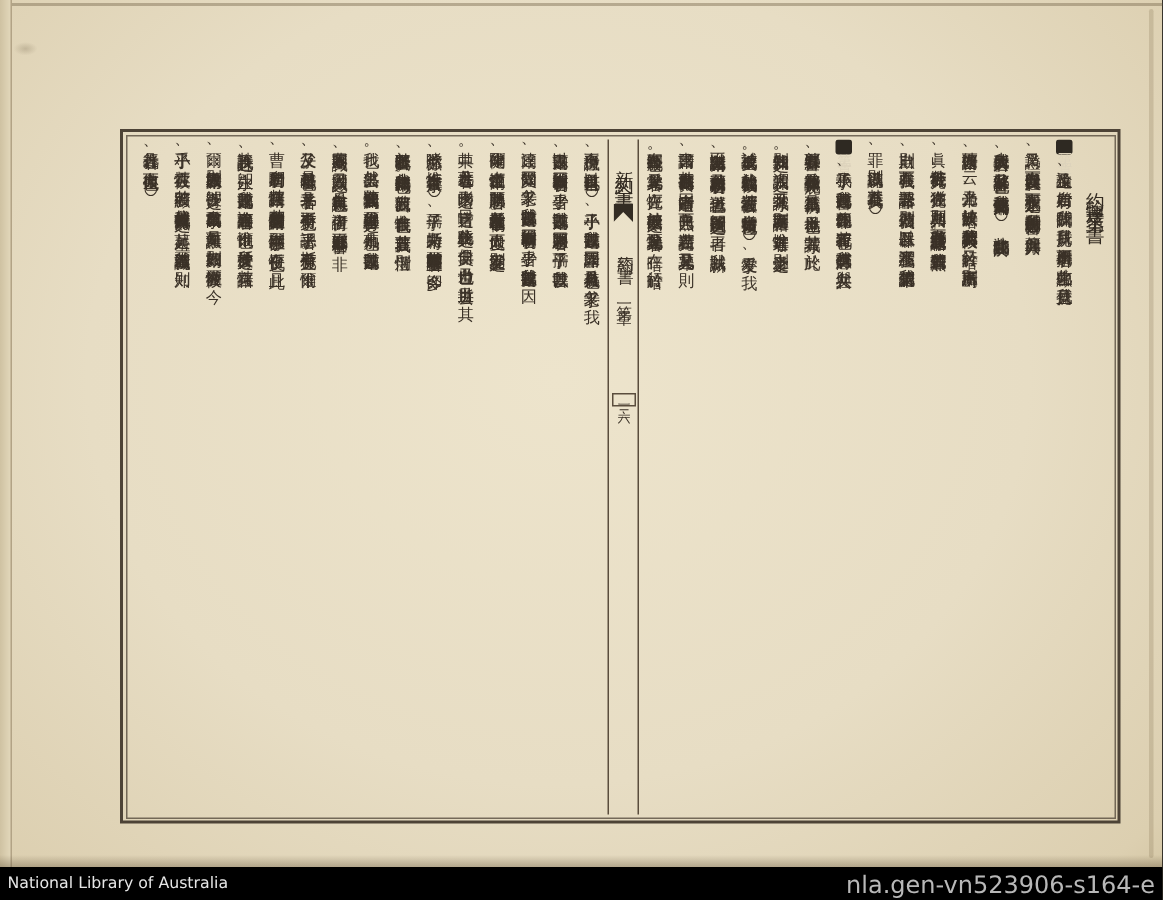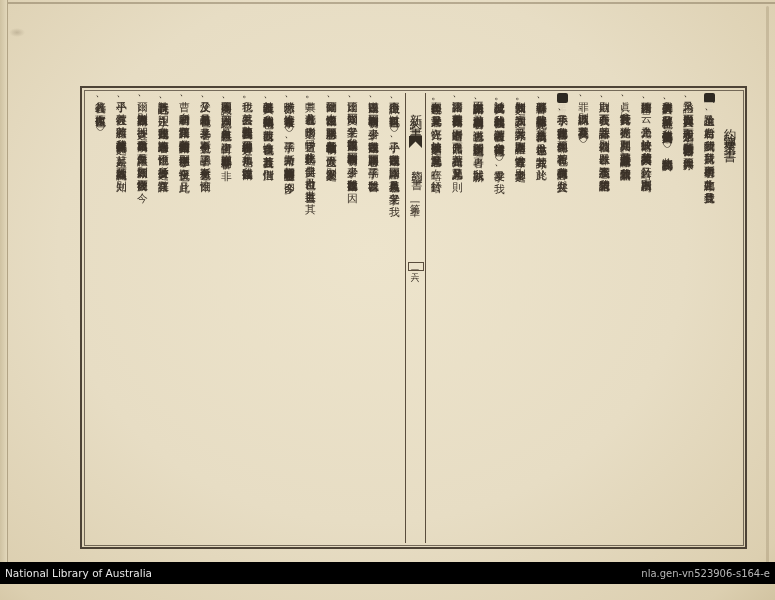--- a/index.html
+++ b/index.html
@@ -43,7 +43,7 @@
   .fold-pagenum{margin-top:62px;font-size:8.5px;letter-spacing:1px;
                 border:1px solid #5a4d3d;padding:2px 1px;}
   
-  .viewer-bar{position:absolute;left:0;bottom:16px;width:775px;height:22px;background:#000;
+  .viewer-bar{position:absolute;left:0;bottom:0;width:775px;height:22px;background:#000;
               display:flex;justify-content:space-between;align-items:center;
               padding:0 5px;box-sizing:border-box;}
   .viewer-bar .lib{color:#e6e6e6;font-size:10.5px;}

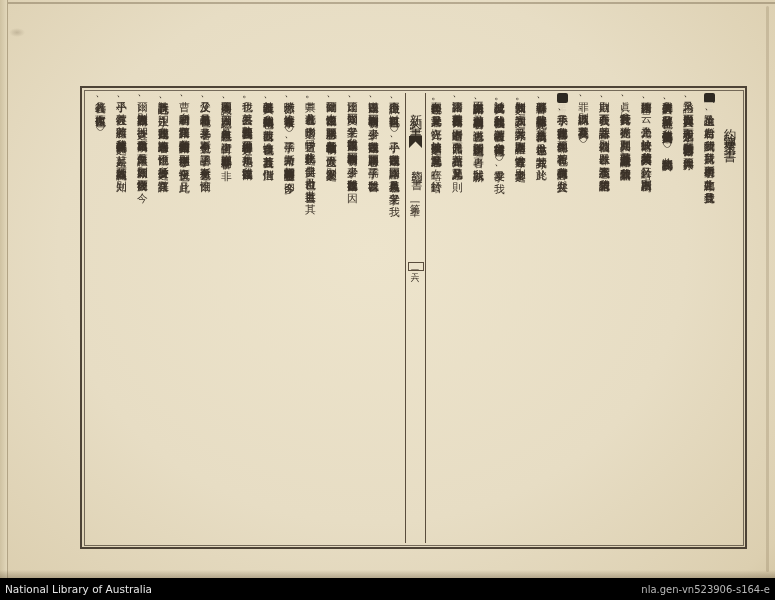--- a/index.html
+++ b/index.html
@@ -47,7 +47,7 @@
               display:flex;justify-content:space-between;align-items:center;
               padding:0 5px;box-sizing:border-box;}
   .viewer-bar .lib{color:#e6e6e6;font-size:10.5px;}
-  .viewer-bar .imgid{color:#b8b8b8;font-size:10px;}
+  .viewer-bar .imgid{color:#b8b8b8;font-size:16px;}
 </style>
 </head>
 <body>

